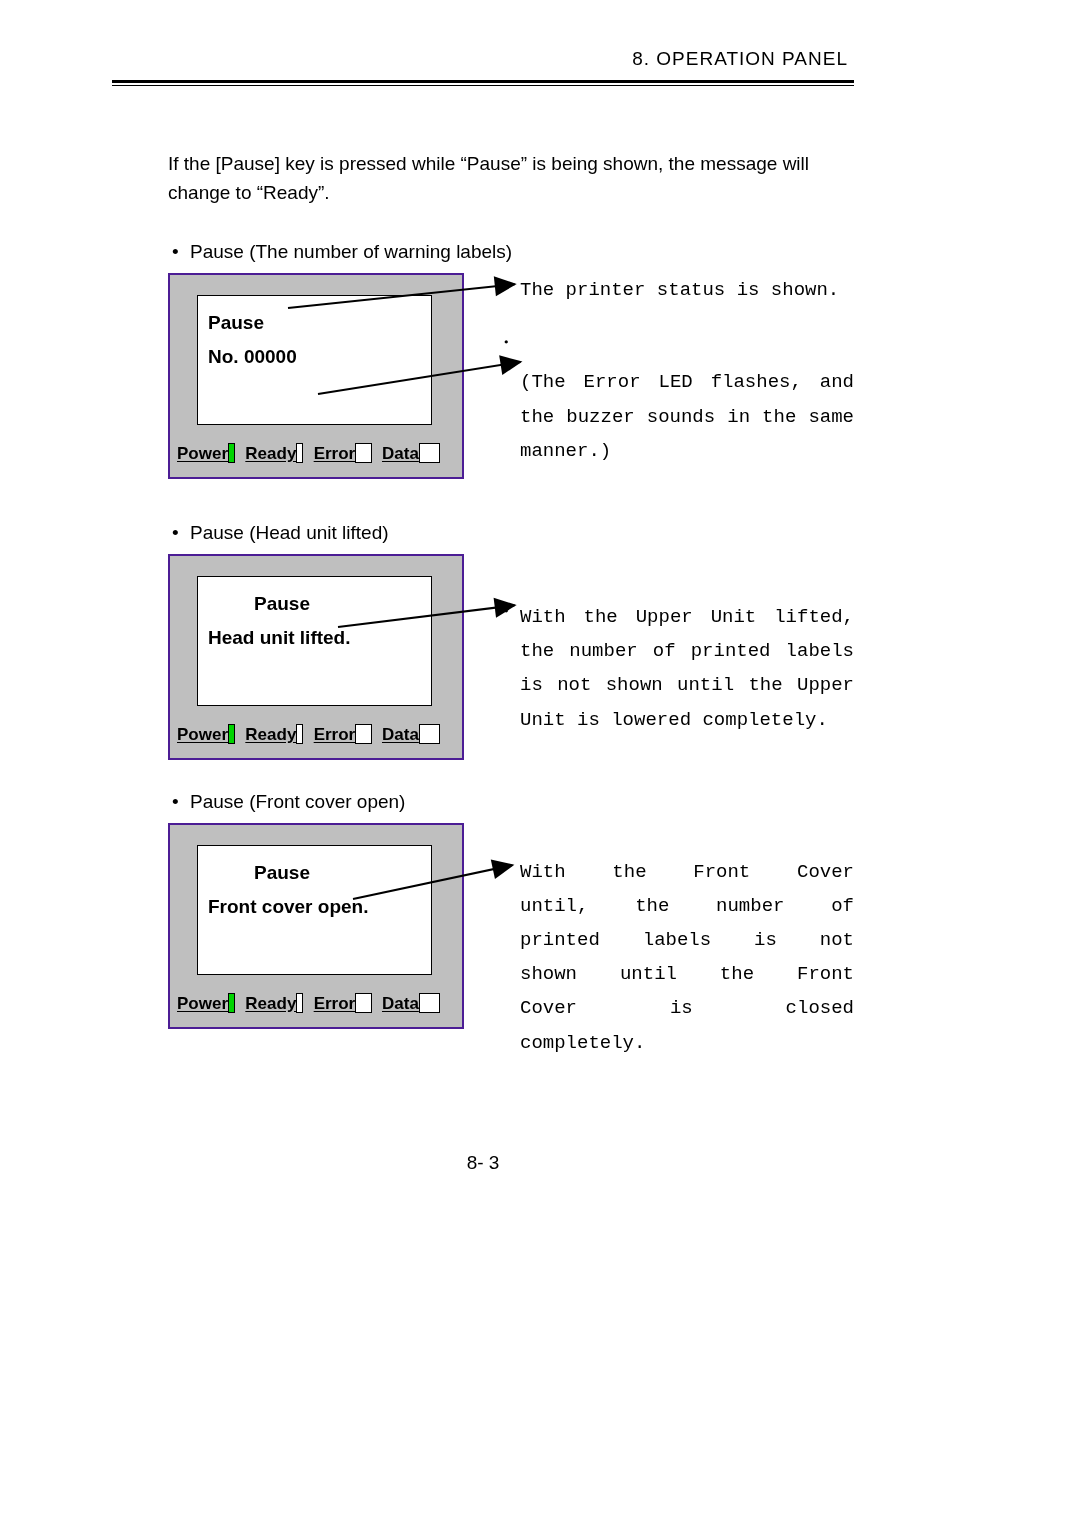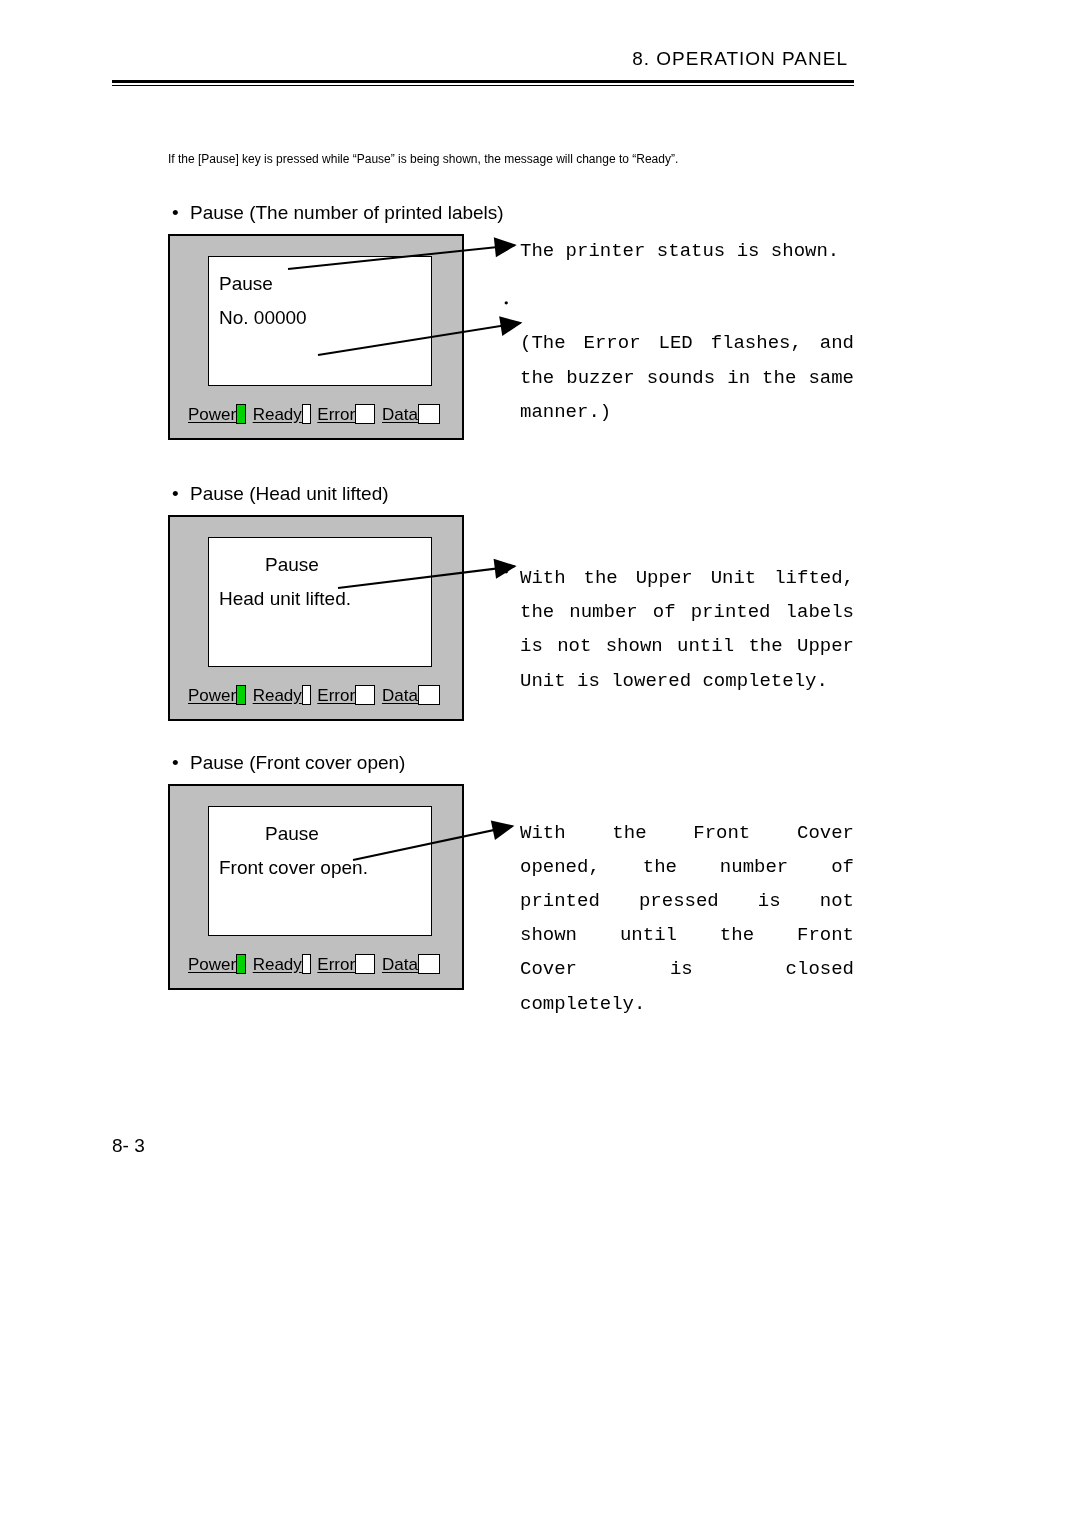--- a/index.html
+++ b/index.html
@@ -37,7 +37,7 @@
   .section-lead {
     padding-left: 56px;
     margin-bottom: 34px;
-    font-size: 12px;
+    font-size: 19px;
     line-height: 1.5;
   }
 

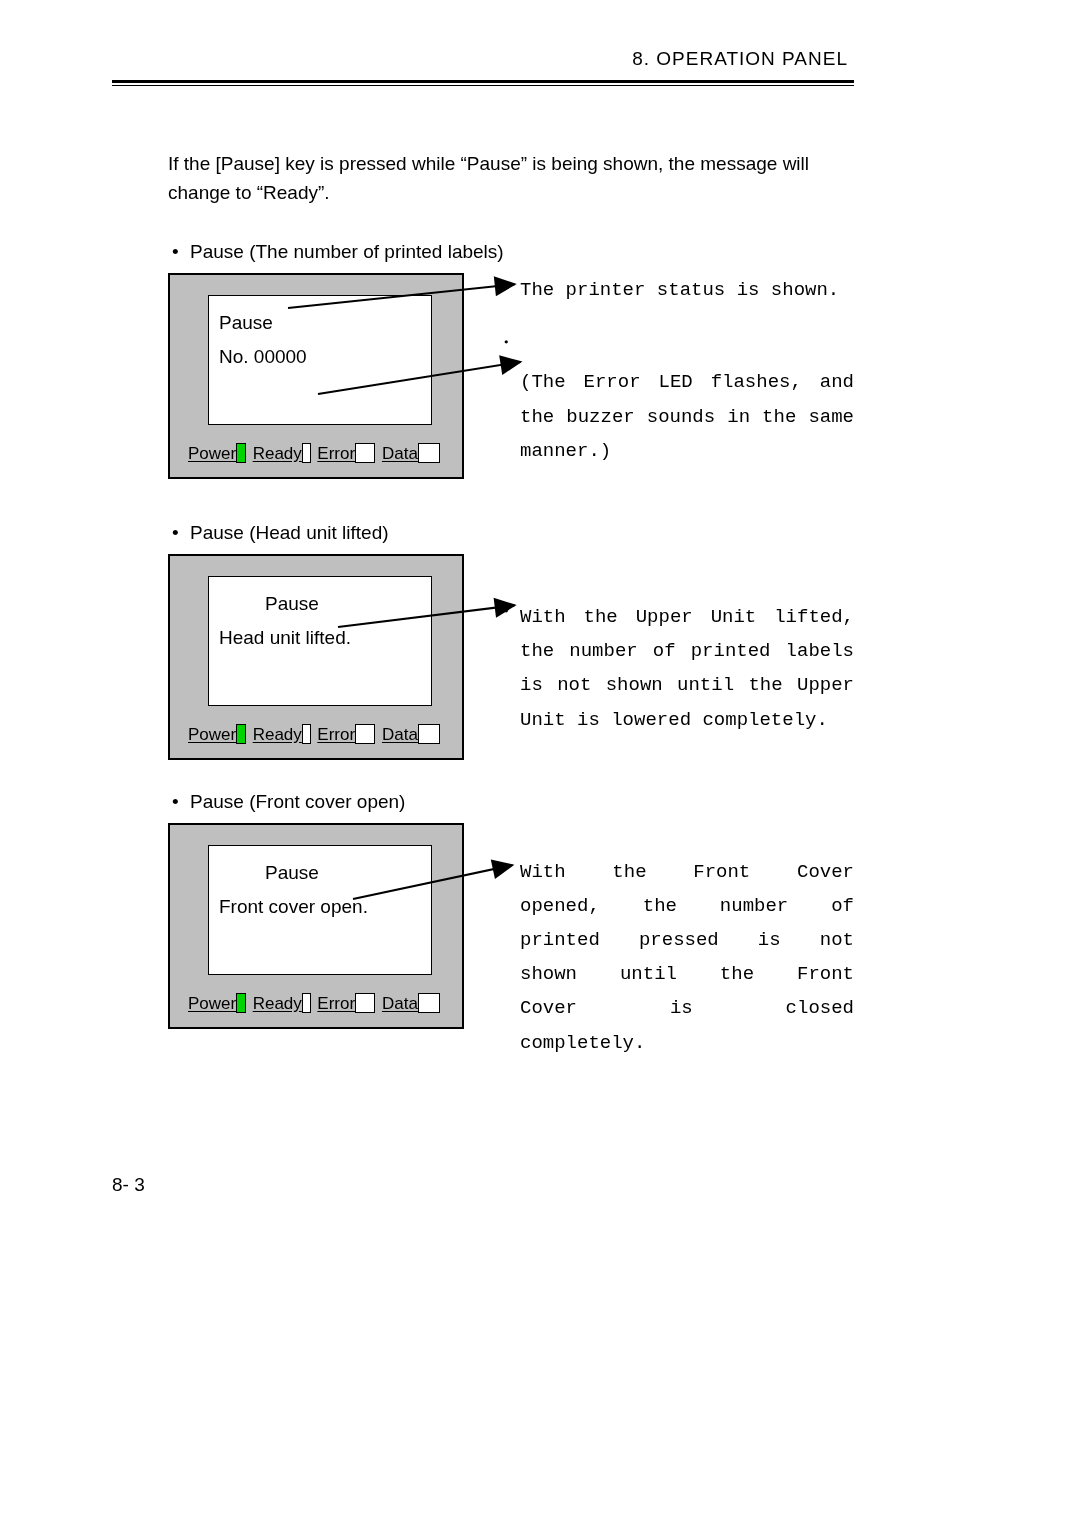--- a/index.html
+++ b/index.html
@@ -157,7 +157,7 @@
   <div class="section-lead">If the [Pause] key is pressed while “Pause” is being shown, the message will change to “Ready”.</div>
 
   <div class="block">
-    <p class="bullet-line">Pause (The number of printed labels)</p>
+    <p class="bullet-line">Pause (The number of warning labels)</p>
     <div class="row">
       <div class="device-wrap">
         <div class="device">

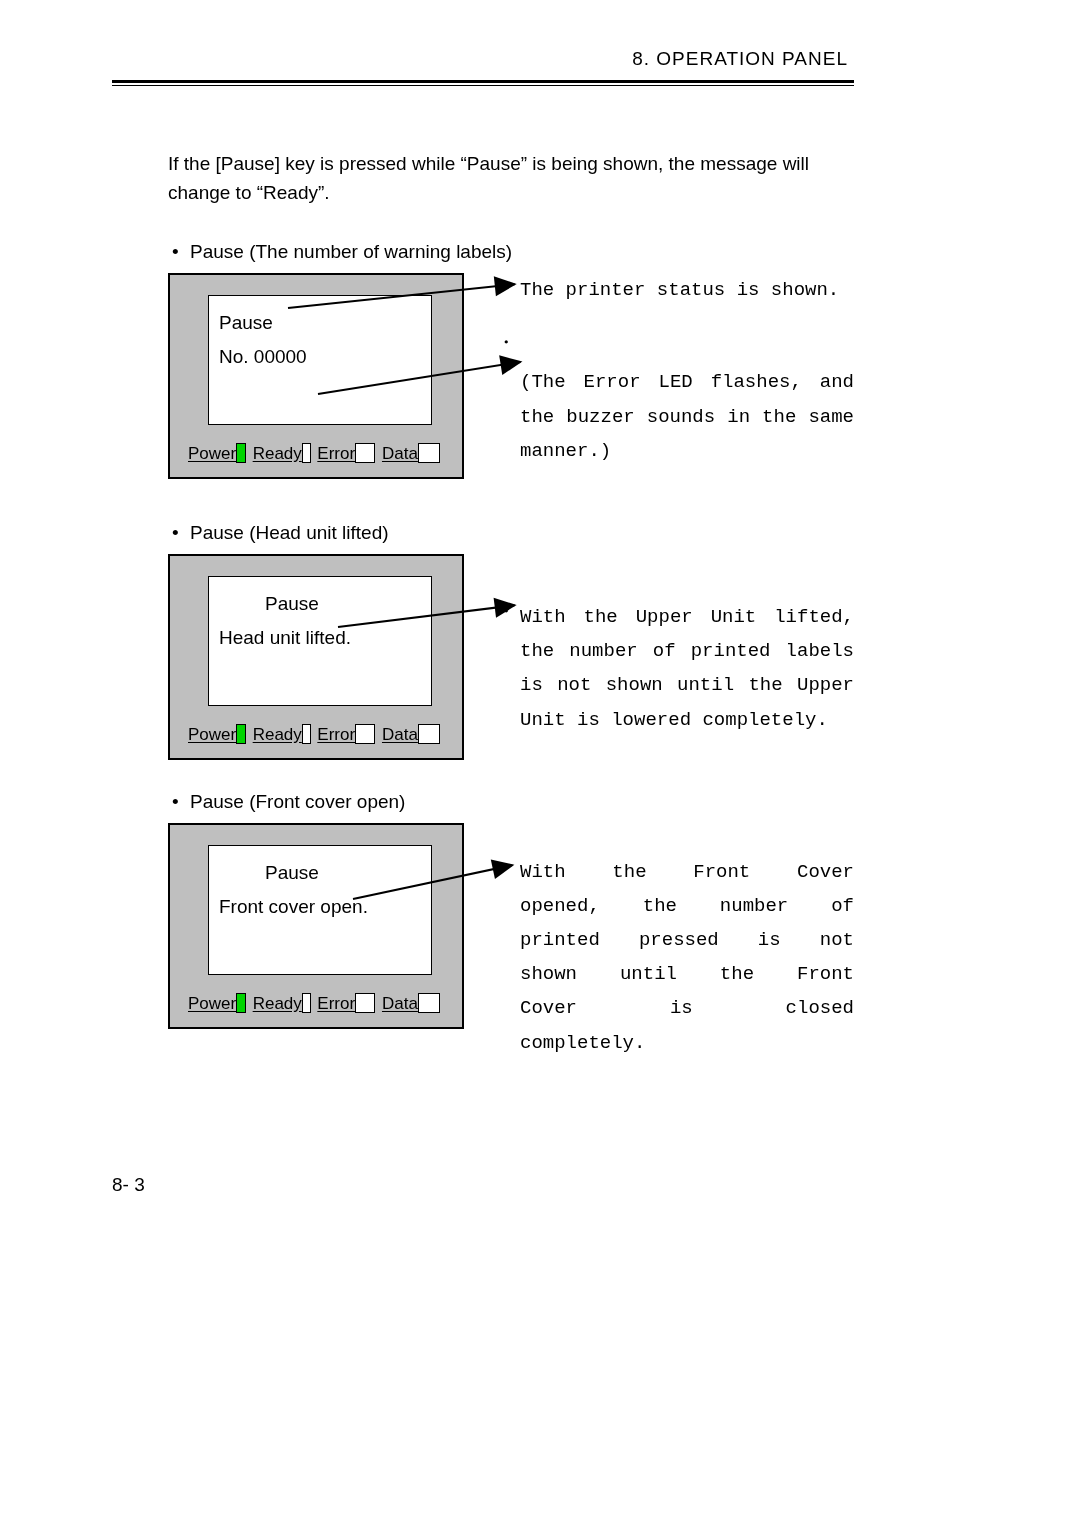--- a/index.html
+++ b/index.html
@@ -67,9 +67,10 @@
   .device {
     width: 296px;
     background: #bfbfbf;
-    border: 2px solid #000000;
-    box-sizing: border-box;
-    padding: 10px 12px 10px 12px;
+    border: 2px solid #4c1d95;
+    box-sizing: border-box;
+    padding: 10px 12px 10px 1px;
+    font-weight: bold;
   }
   .device .lcd {
     background: #fff;

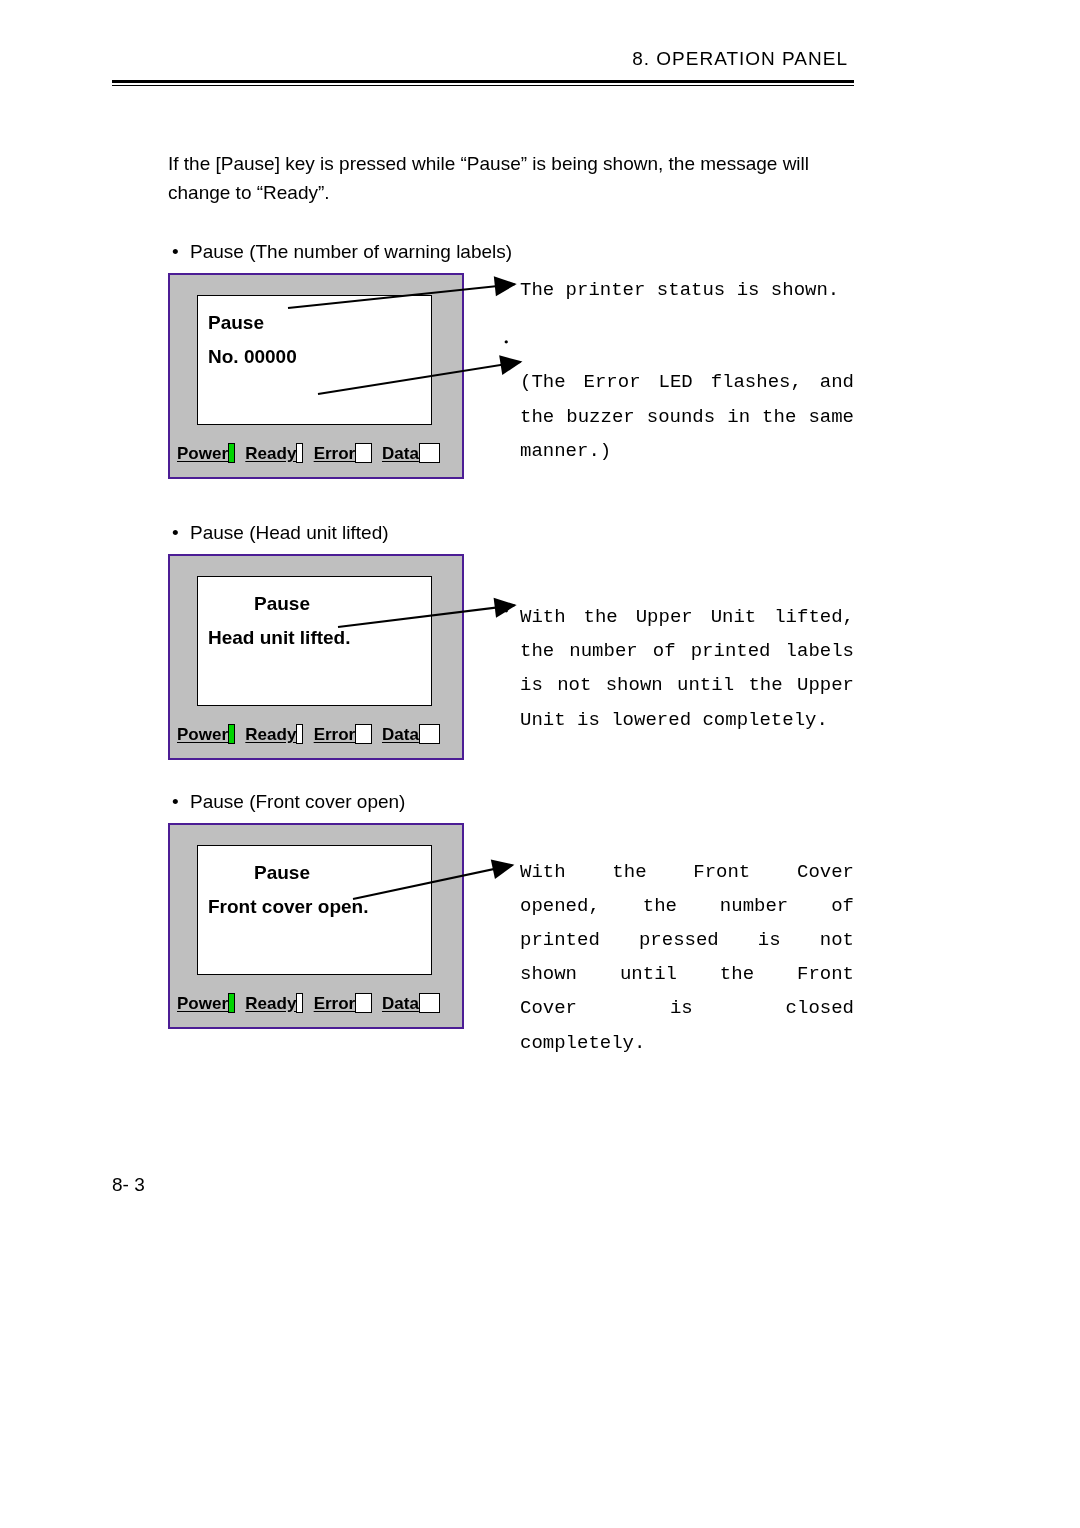--- a/index.html
+++ b/index.html
@@ -276,7 +276,7 @@
       <div class="notes" style="padding-top:32px;">
         <div class="note-item">
           <span class="note-dot">・</span>
-          <div class="note-text justify spread">With  the  Front  Cover  opened,  the number of printed pressed is not shown until  the  Front  Cover  is  closed completely.</div>
+          <div class="note-text justify spread">With  the  Front  Cover  until,  the number of printed labels is not shown until  the  Front  Cover  is  closed completely.</div>
         </div>
       </div>
     </div>

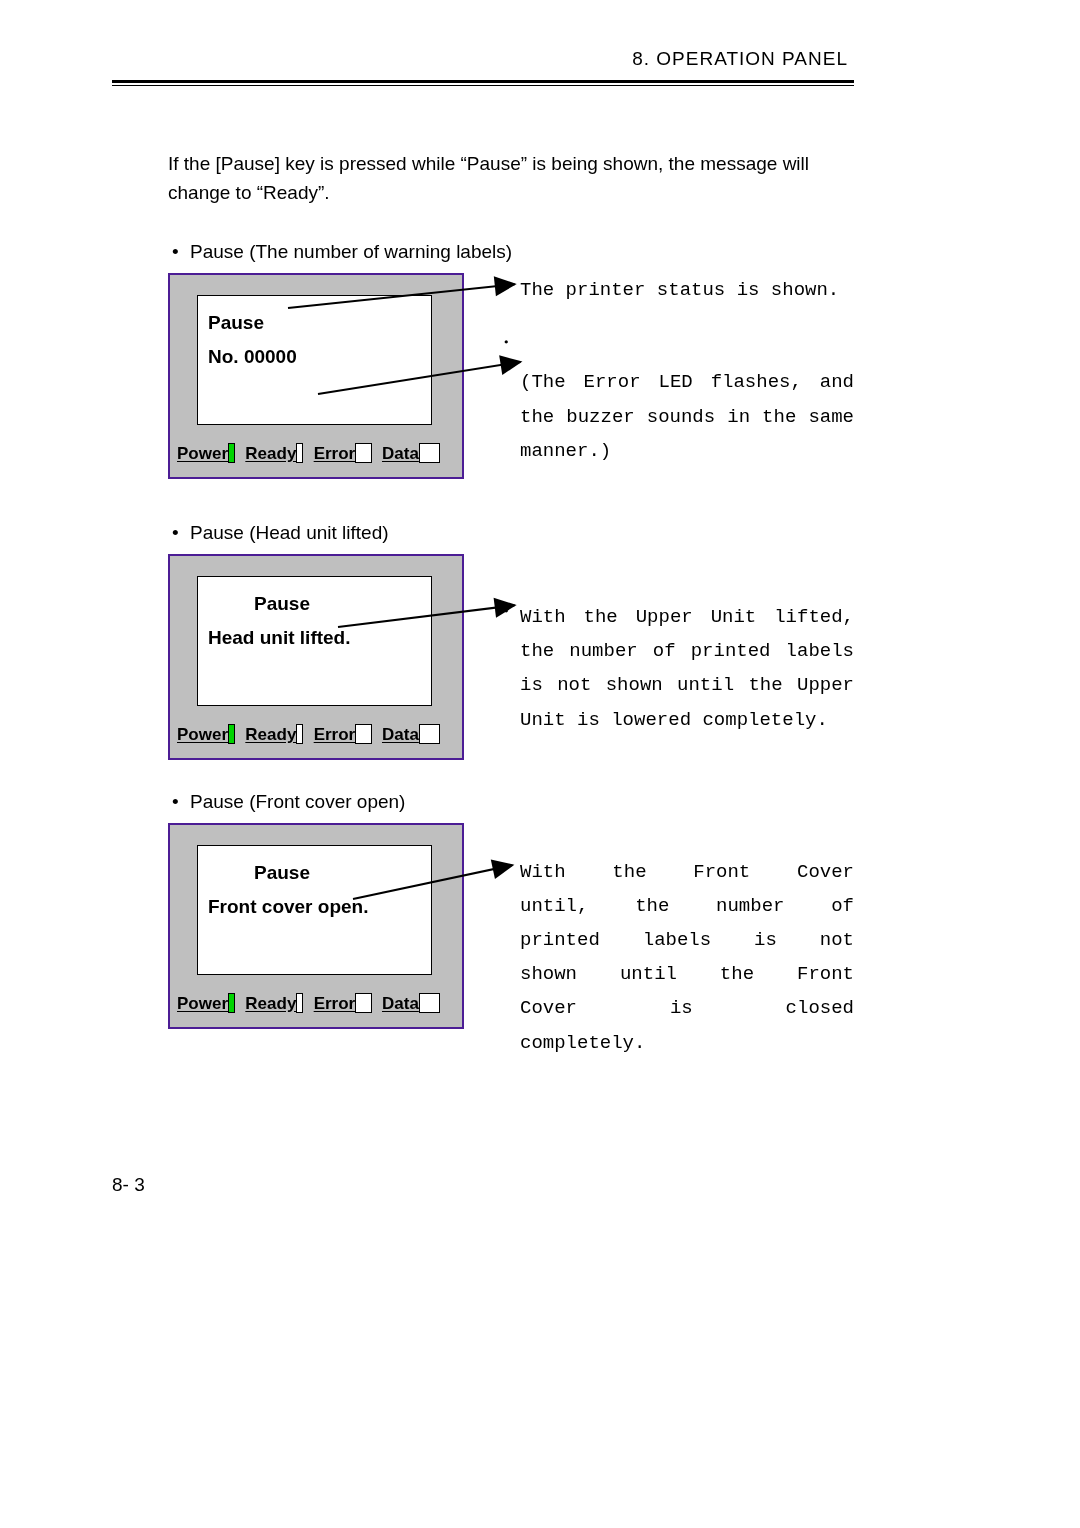--- a/index.html
+++ b/index.html
@@ -140,8 +140,9 @@
   .spread { word-spacing: 10px; }
 
   .footer {
-    font-size: 19px;
-    margin-top: 90px;
+    text-align: center;
+    font-size: 19px;
+    margin-top: 68px;
   }
 </style>
 </head>

